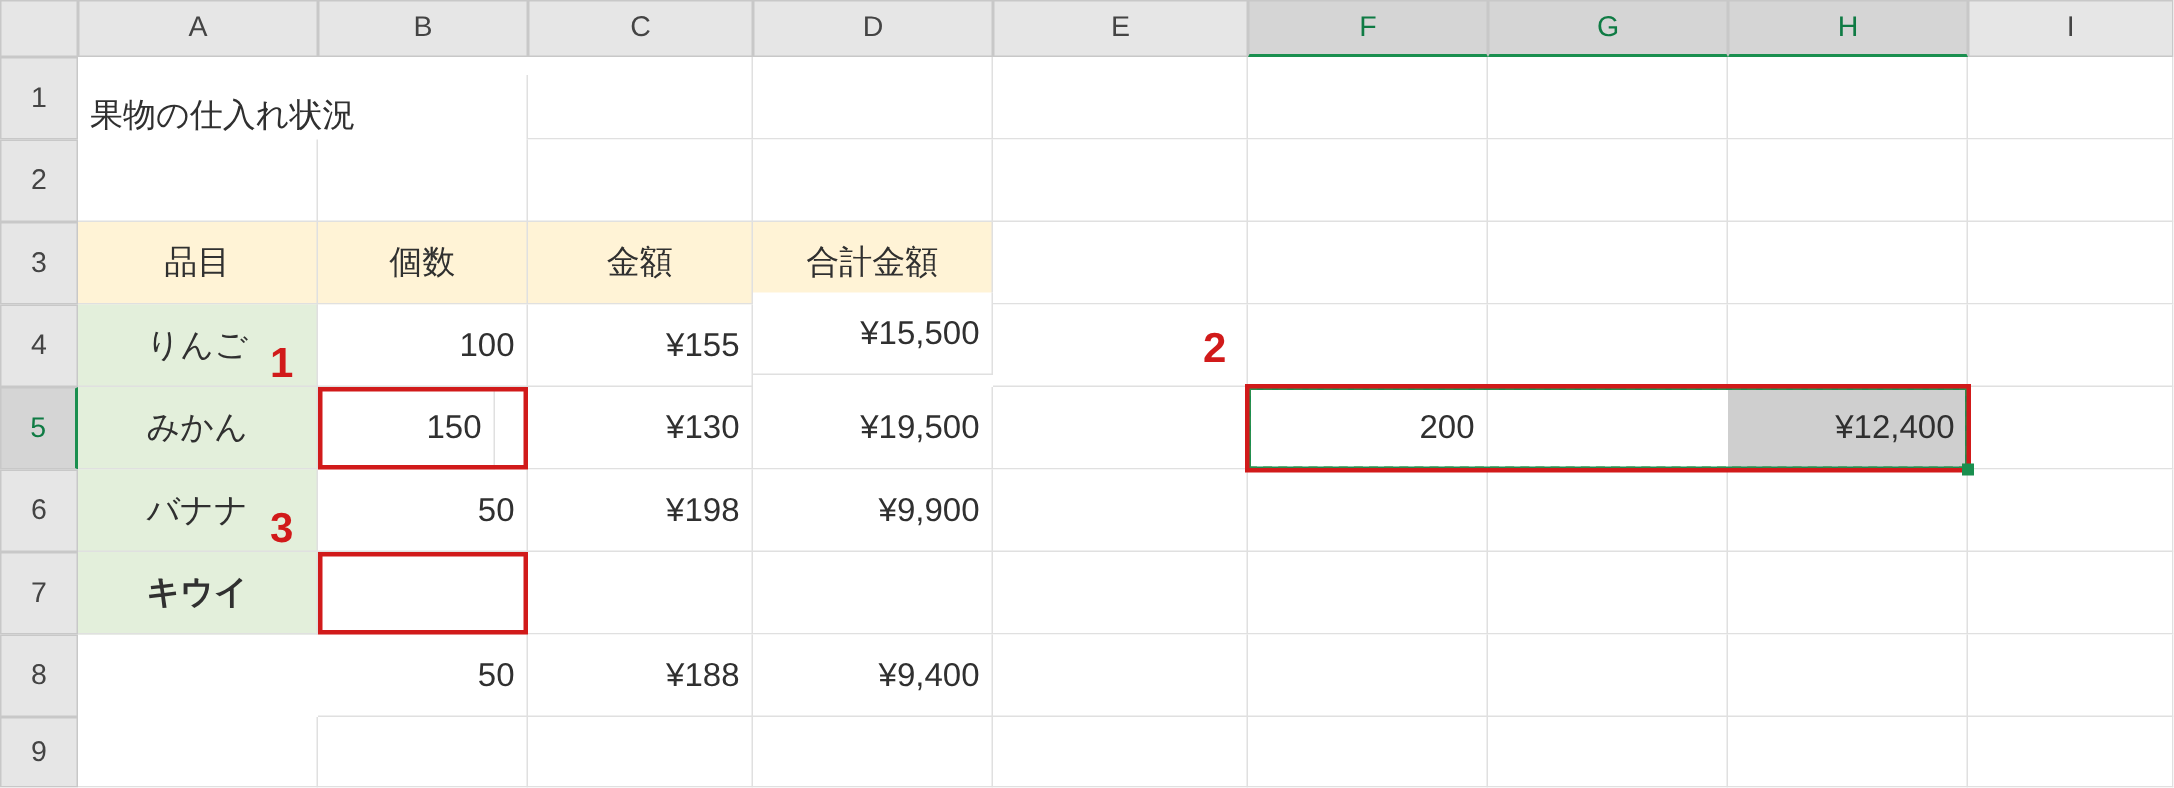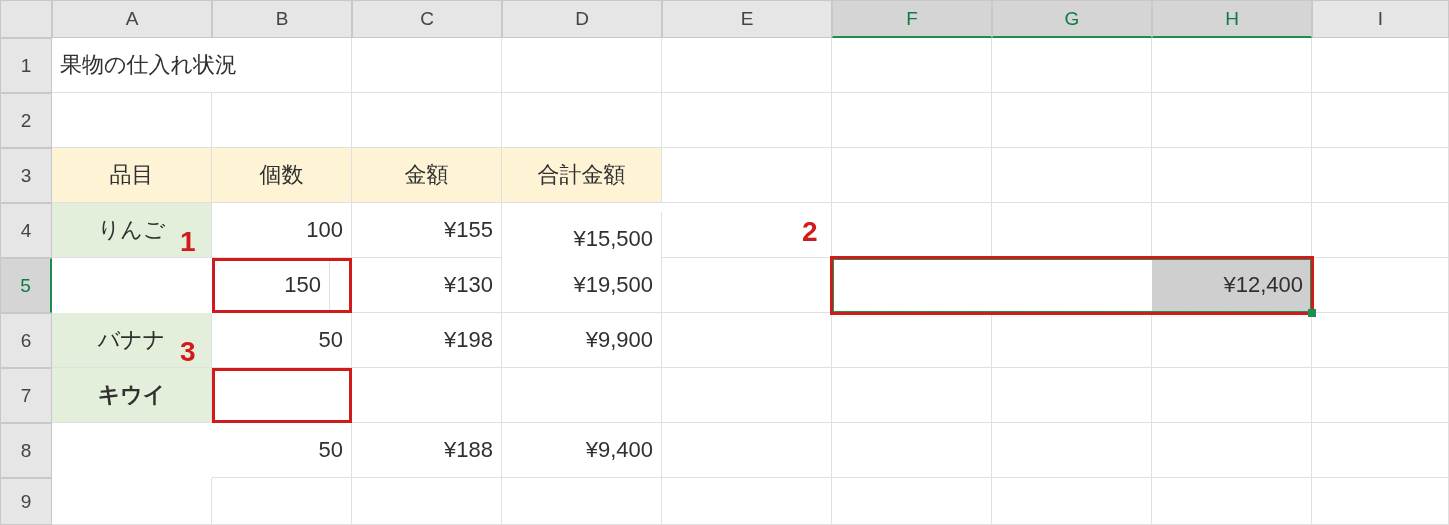--- a/index.html
+++ b/index.html
@@ -127,7 +127,7 @@
   <div class="rowhdr" style="left:0;top:423px;width:52px;height:55px;">8</div>
   <div class="rowhdr" style="left:0;top:478px;width:52px;height:47px;">9</div>
 
-  <div class="cell left" style="left:52px;top:38px;width:300px;height:55px;">
+  <div class="cell left" style="left:52px;top:50px;width:300px;height:55px;">
       <span>果物の仕入れ状況</span>
     </div>
   <div class="cell" style="left:352px;top:38px;width:150px;height:55px;"></div>

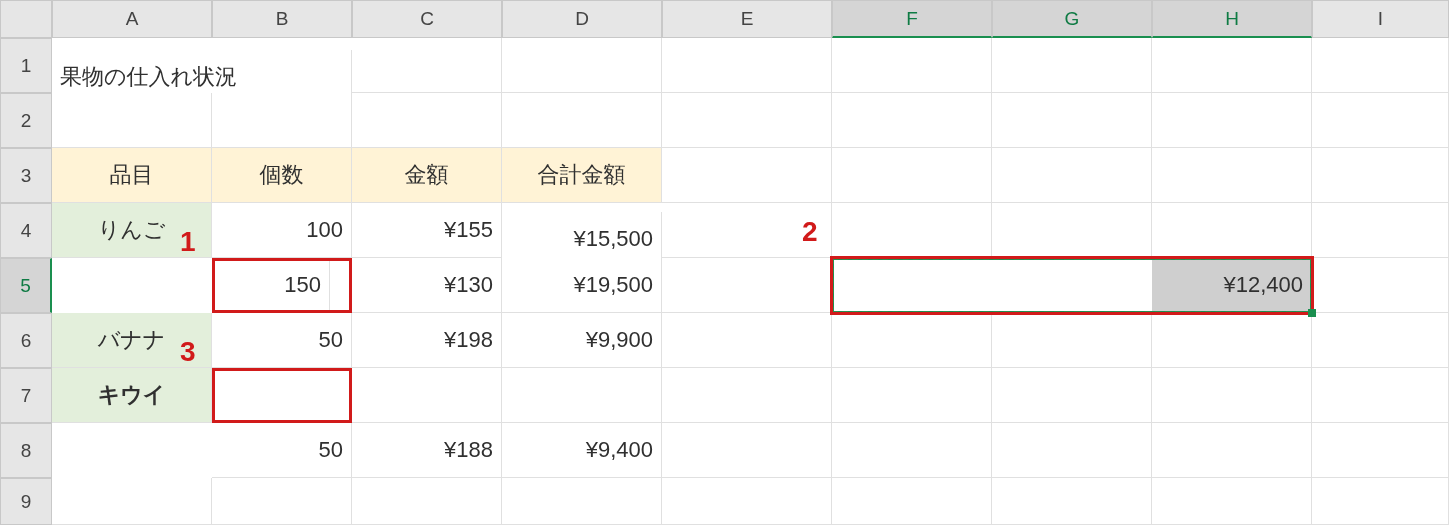--- a/index.html
+++ b/index.html
@@ -175,7 +175,7 @@
   <div class="cell right" style="left:352px;top:203px;width:150px;height:55px;">
       <span>¥155</span>
     </div>
-  <div class="cell right" style="left:502px;top:212px;width:160px;height:55px;">
+  <div class="cell right" style="left:502px;top:195px;width:160px;height:55px;">
       <span>¥15,500</span>
     </div>
   <div class="cell" style="left:662px;top:203px;width:170px;height:55px;"></div>

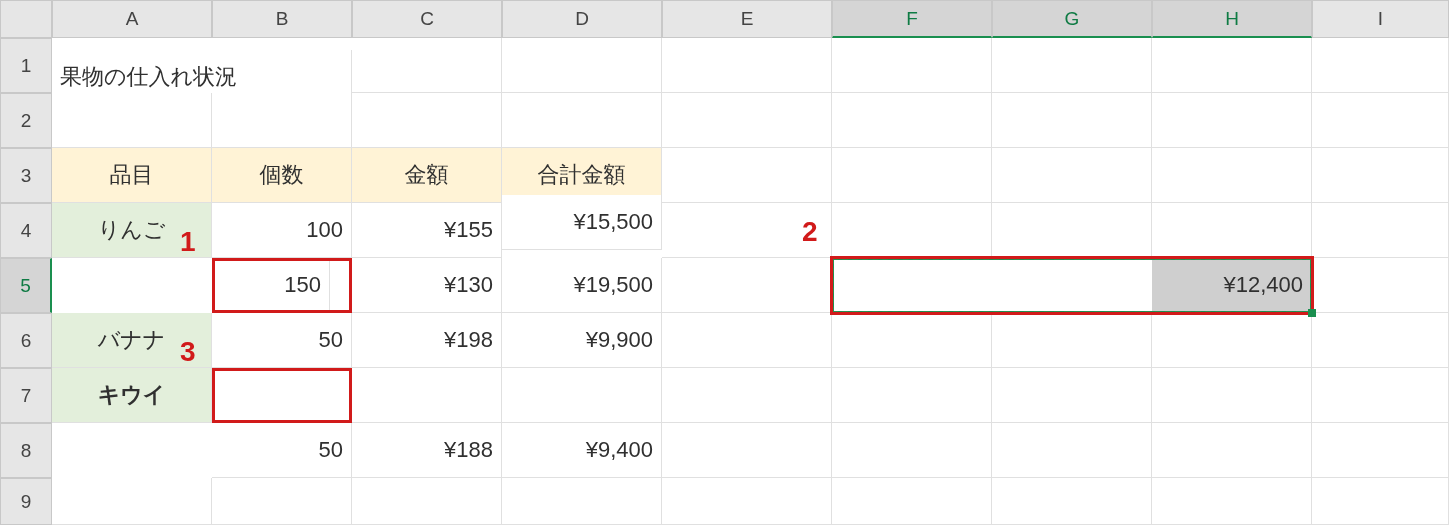--- a/index.html
+++ b/index.html
@@ -184,6 +184,9 @@
   <div class="cell" style="left:1152px;top:203px;width:160px;height:55px;"></div>
   <div class="cell" style="left:1312px;top:203px;width:137px;height:55px;"></div>
 
+  <div class="cell center bg-sage" style="left:52px;top:258px;width:160px;height:55px;">
+      <span>みかん</span>
+    </div>
   <div class="cell right" style="left:212px;top:258px;width:118px;height:55px;">
       <span>150</span>
     </div>

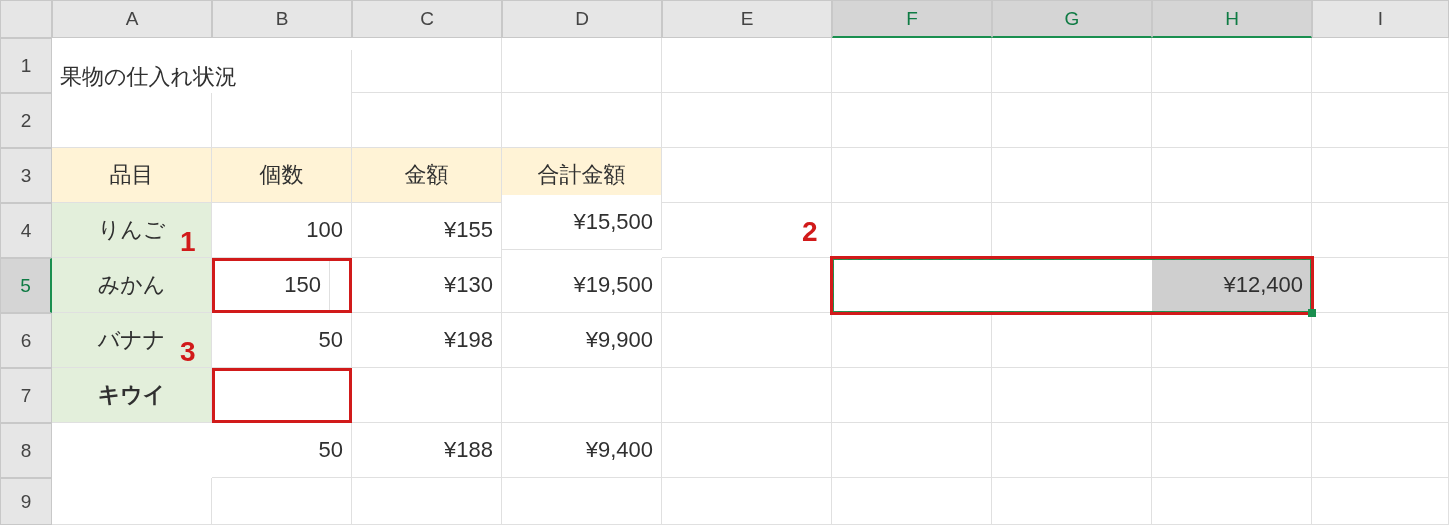--- a/index.html
+++ b/index.html
@@ -197,6 +197,9 @@
       <span>¥19,500</span>
     </div>
   <div class="cell" style="left:662px;top:258px;width:170px;height:55px;"></div>
+  <div class="cell right" style="left:832px;top:258px;width:160px;height:55px;">
+      <span>200</span>
+    </div>
   <div class="cell right bg-graysel" style="left:1152px;top:258px;width:160px;height:55px;">
       <span>¥12,400</span>
     </div>

